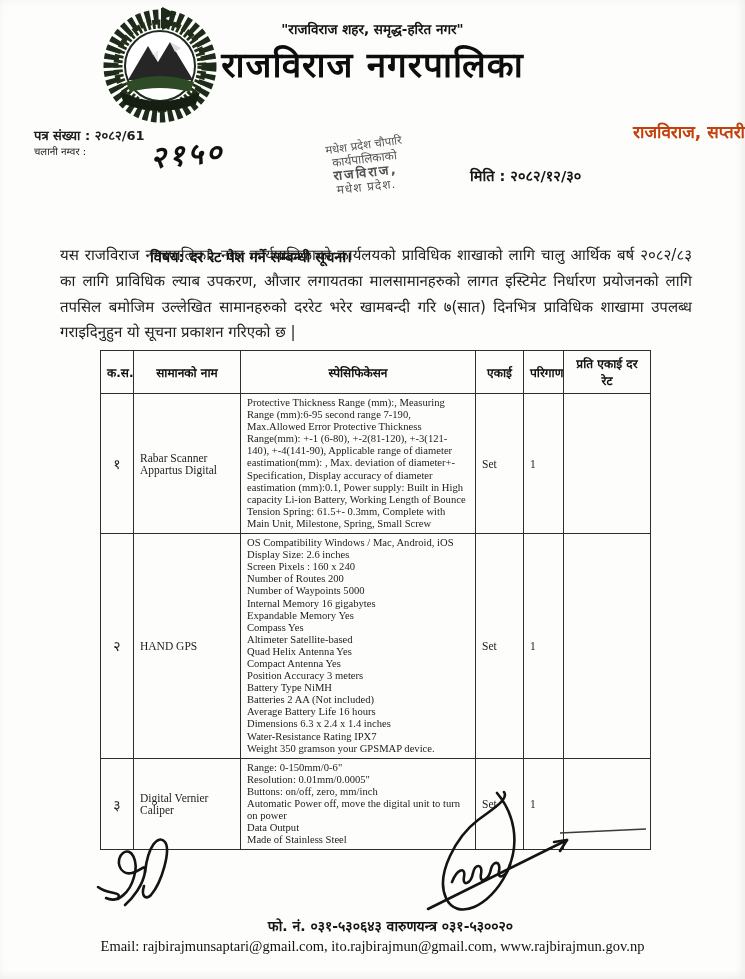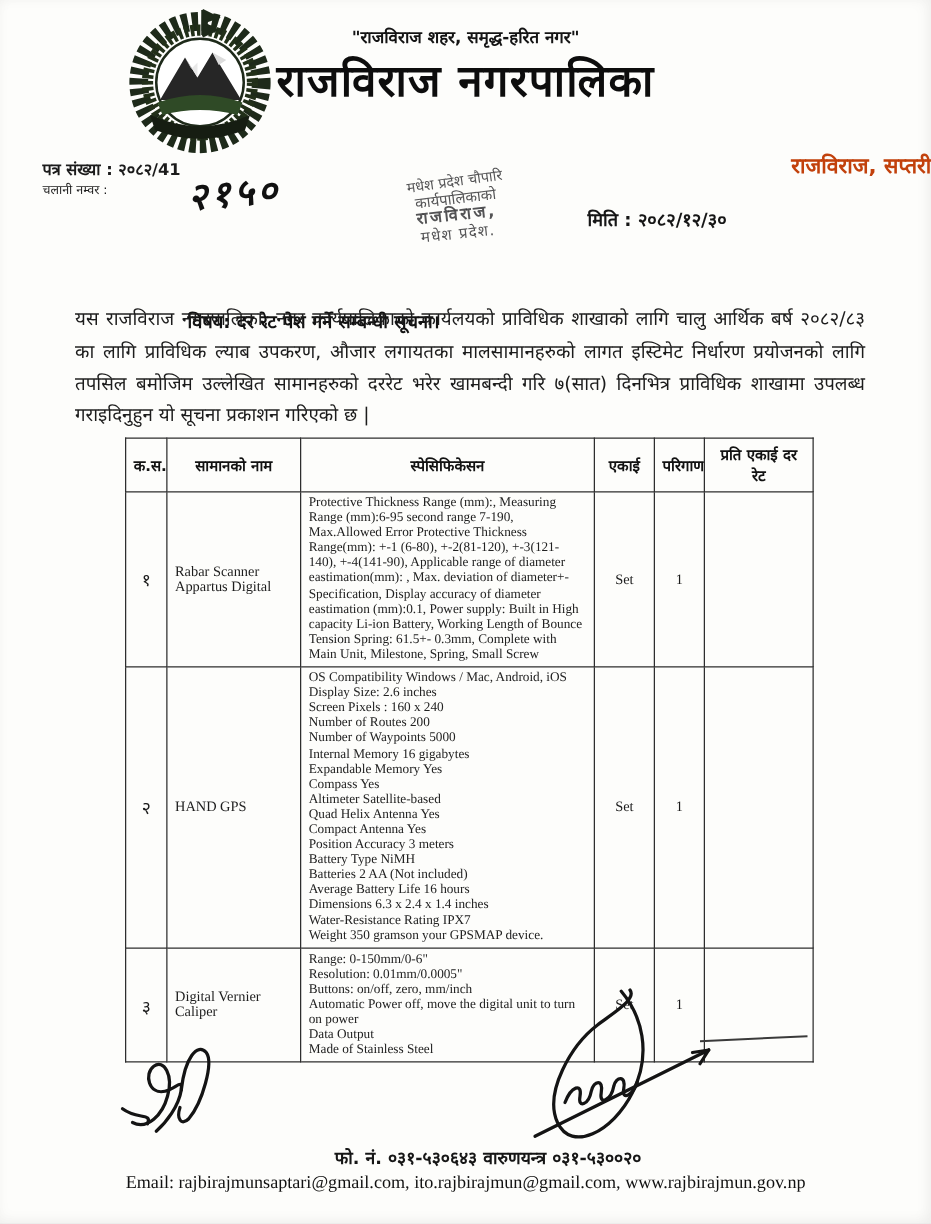--- a/index.html
+++ b/index.html
@@ -109,7 +109,7 @@
   <div class="abs main-title">राजविराज नगरपालिका</div>
   <div class="abs location">राजविराज, सप्तरी</div>
 
-  <div class="abs refno">पत्र संख्या : २०८२/41</div>
+  <div class="abs refno">पत्र संख्या : २०८२/61</div>
   <div class="abs dispatch">चलानी नम्वर :</div>
   <div class="abs dispatch-num">२१५०</div>
 

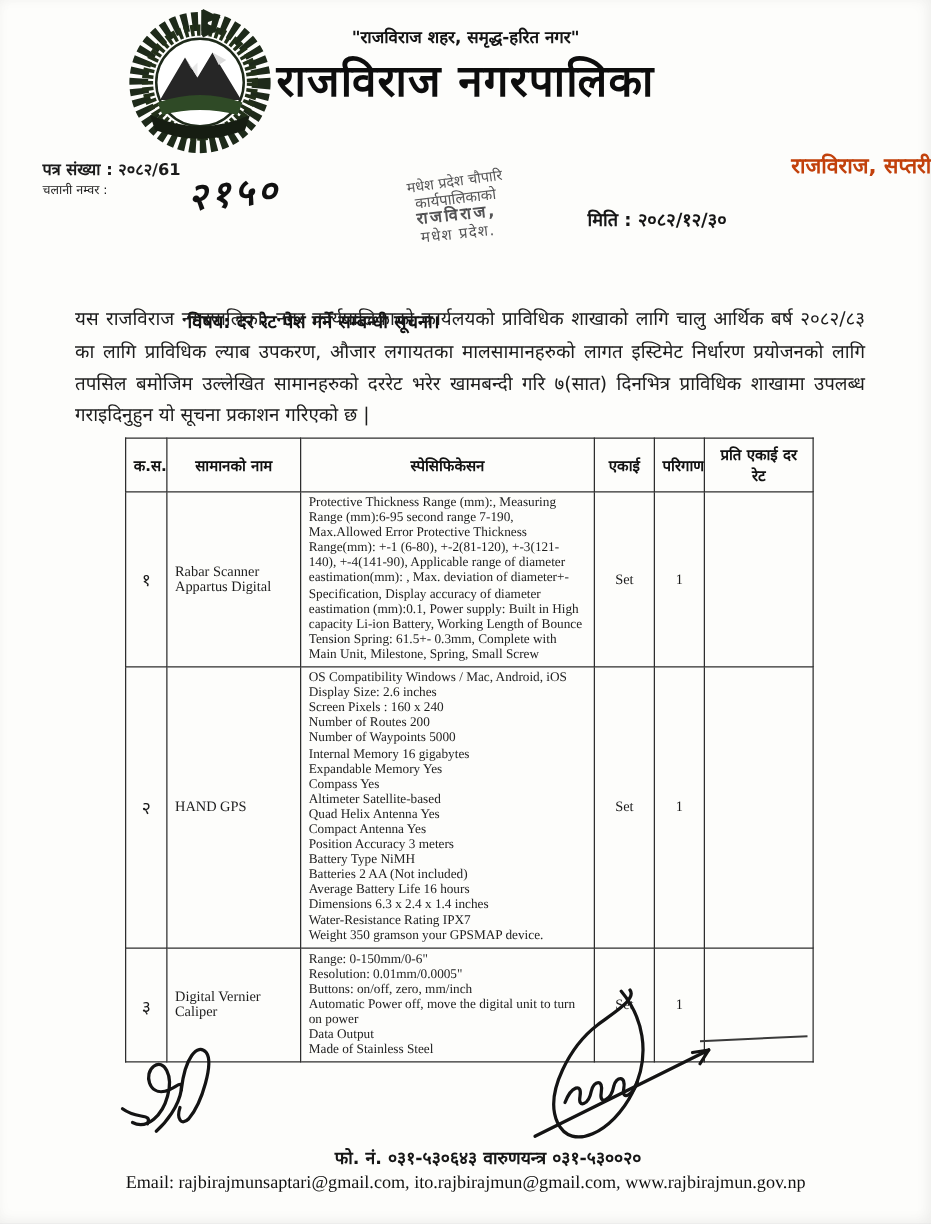--- a/index.html
+++ b/index.html
@@ -67,7 +67,7 @@
     vertical-align:top;font-size:10.6px;line-height:12.1px;color:#222;
     white-space:pre-line;
   }
-  .unit-cell,.qty-cell{text-align:center;font-size:11.5px;}
+  .unit-cell,.qty-cell{font-size:11.5px;}
   .rate-cell{}
 
   tr.row-1{height:135px;}

